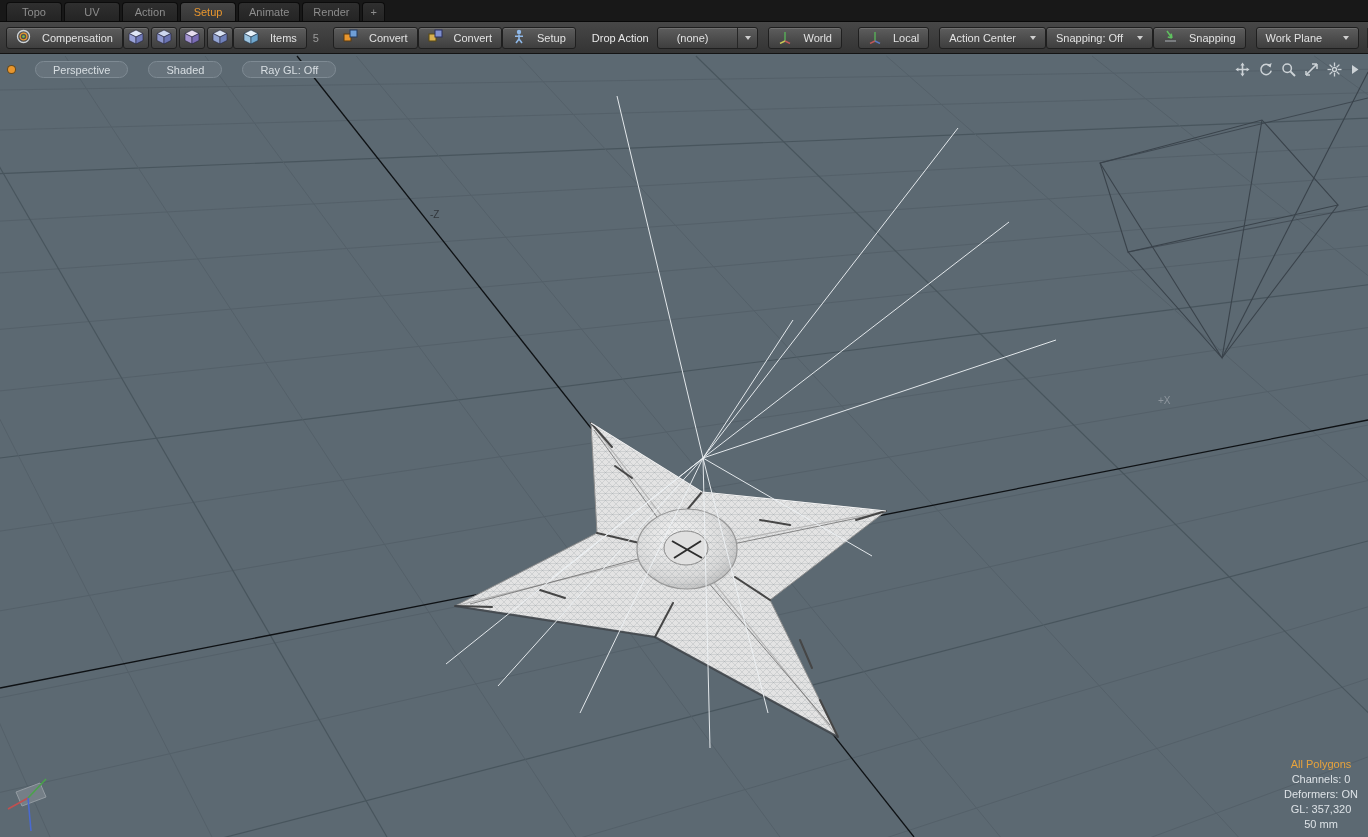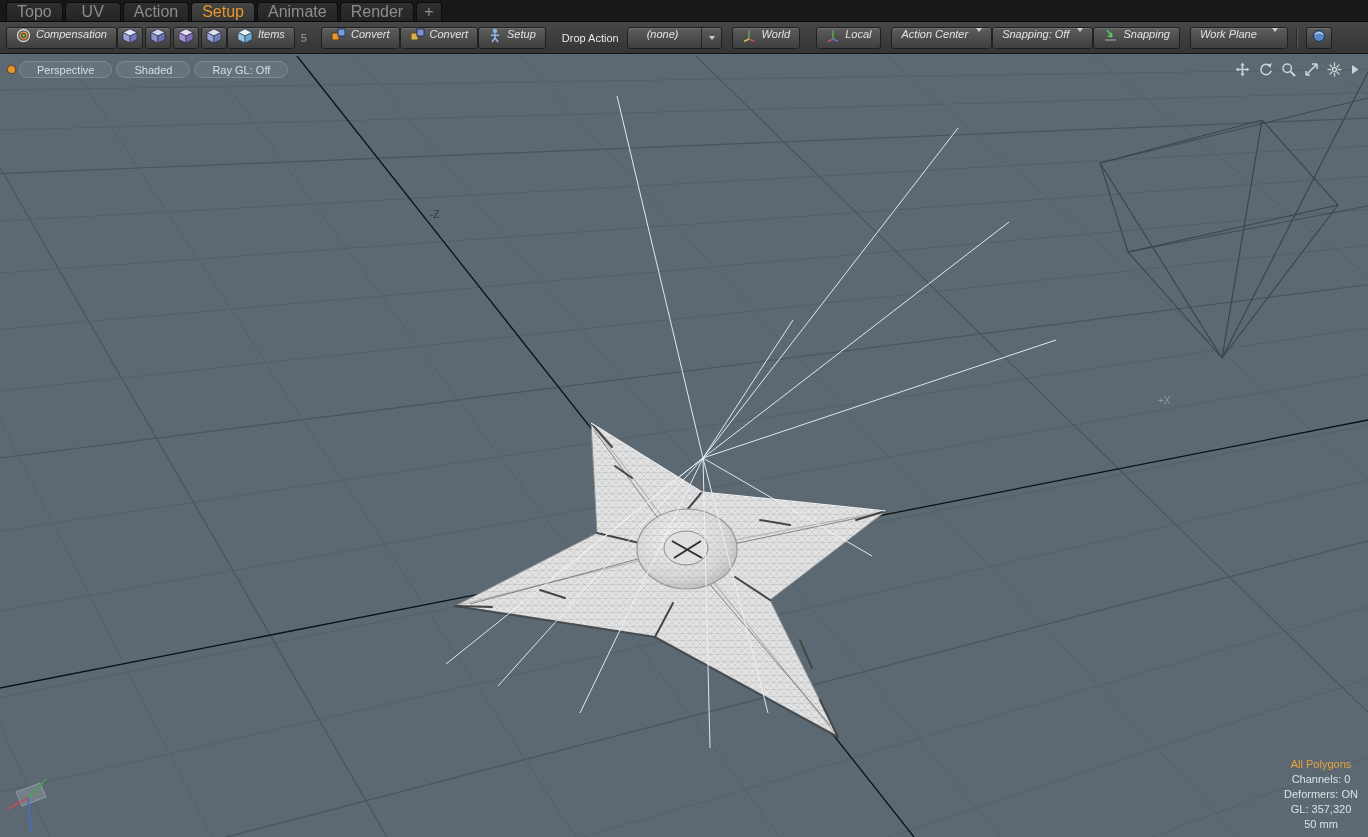--- a/index.html
+++ b/index.html
@@ -11,7 +11,7 @@
   .tabbar{height:22px;background:#181818;display:flex;align-items:flex-end;
     padding-left:6px;gap:2px;border-bottom:1px solid #090909;}
   .tab{height:19px;min-width:56px;padding:0 10px;display:flex;align-items:center;
-    justify-content:center;font-size:16px;color:#8d8d8d;
+    justify-content:center;font-size:11px;color:#8d8d8d;
     background:linear-gradient(#2f2f2f,#242424);border:1px solid #0c0c0c;border-bottom:none;
     border-radius:4px 4px 0 0;cursor:default;white-space:nowrap;}
   .tab.active{background:linear-gradient(#454545,#363636);color:#e8962e;}

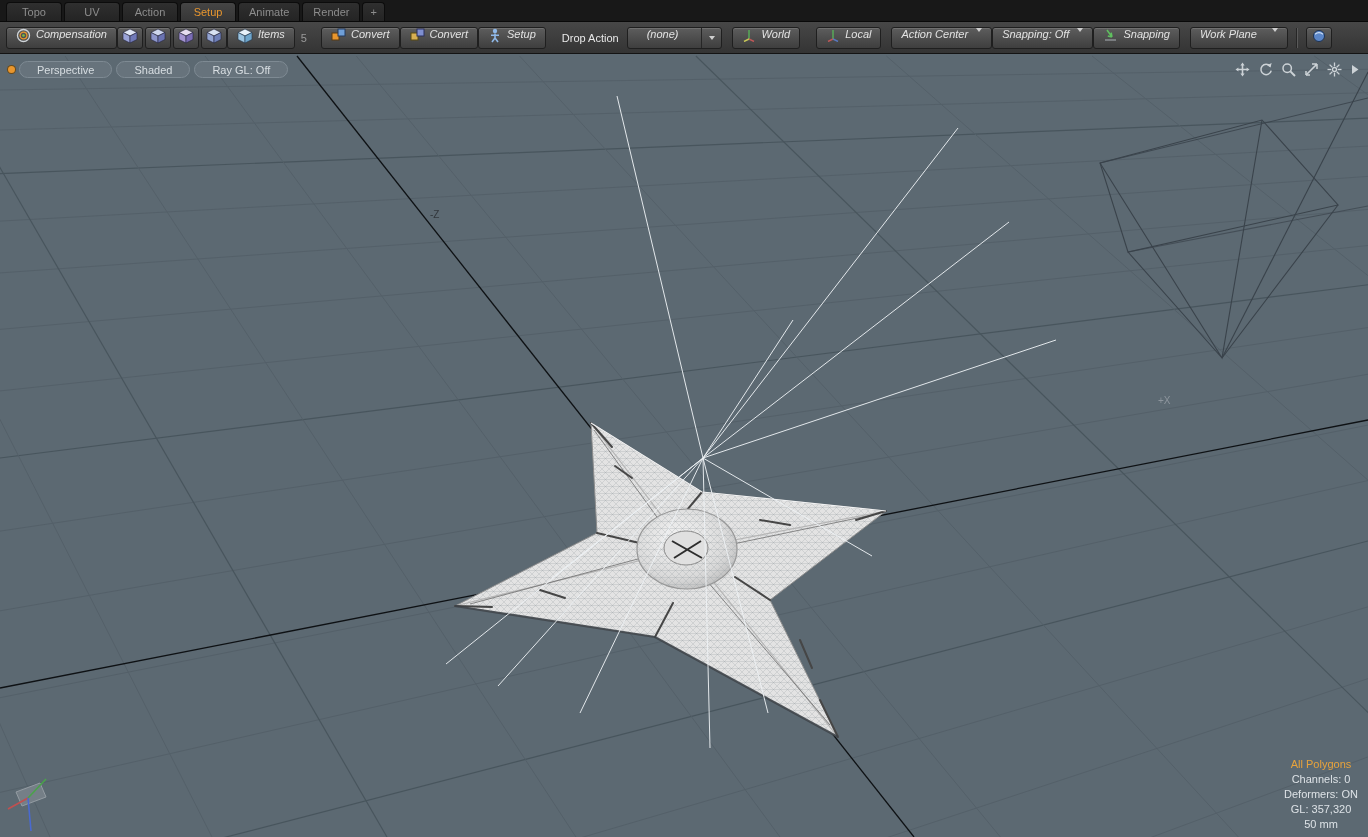--- a/index.html
+++ b/index.html
@@ -21,9 +21,9 @@
   .toolbar{height:32px;background:linear-gradient(#474747,#343434);
     border-bottom:1px solid #141414;display:flex;align-items:center;
     padding:0 6px;font-size:11px;color:#dcdcdc;white-space:nowrap;}
-  .btn{height:22px;display:inline-flex;align-items:flex-start;gap:5px;padding:0 9px;
+  .btn{height:22px;display:inline-flex;align-items:center;gap:11px;padding:0 9px;
     background:linear-gradient(#5d5d5d,#3e3e3e);border:1px solid #1f1f1f;border-radius:3px;
-    color:#e2e2e2;cursor:default;box-shadow:inset 0 1px 0 rgba(255,255,255,.12);flex:0 0 auto;font-style:italic;}
+    color:#e2e2e2;cursor:default;box-shadow:inset 0 1px 0 rgba(255,255,255,.12);flex:0 0 auto;}
   .btn.icon-only{padding:0 4px;}
   .chev{width:0;height:0;border-left:3.5px solid transparent;border-right:3.5px solid transparent;
     border-top:4px solid #cfcfcf;margin-left:3px;}

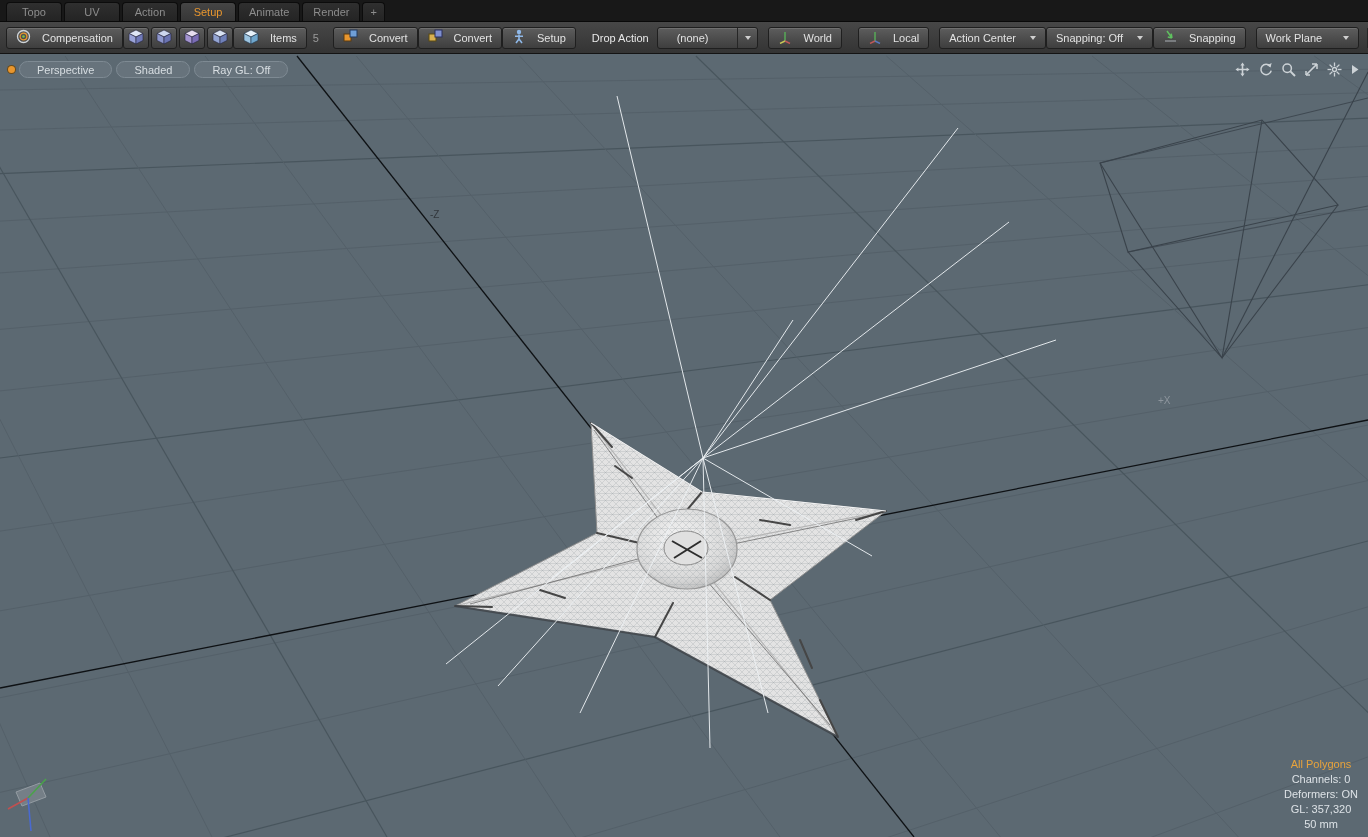--- a/index.html
+++ b/index.html
@@ -38,7 +38,7 @@
   
   .viewport{position:relative;flex:1;background:#5c6972;overflow:hidden;}
   #scene{position:absolute;inset:0;width:100%;height:100%;display:block;}
-  .vp-pills{position:absolute;top:7px;left:8px;display:flex;align-items:center;gap:4px;z-index:5;}
+  .vp-pills{position:absolute;top:7px;left:8px;display:flex;align-items:center;gap:20px;z-index:5;}
   .dot{width:7px;height:7px;border-radius:50%;background:#e8962e;box-shadow:0 0 0 1px #6a4a18;}
   .pill{height:17px;padding:0 17px;border-radius:9px;background:#67737c;border:1px solid #7e8a93;
     color:#d8dee2;font-size:11px;display:flex;align-items:center;cursor:default;}

